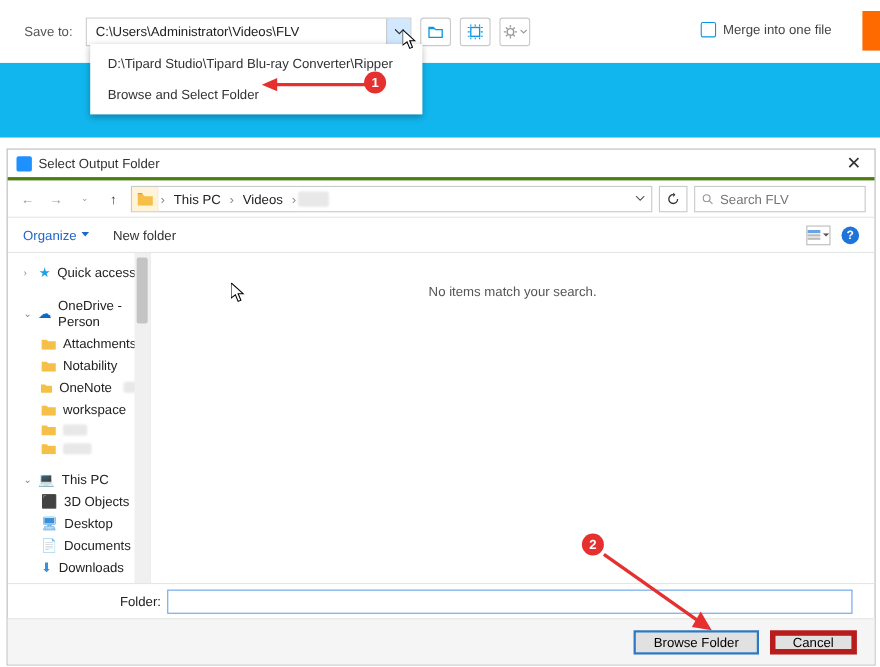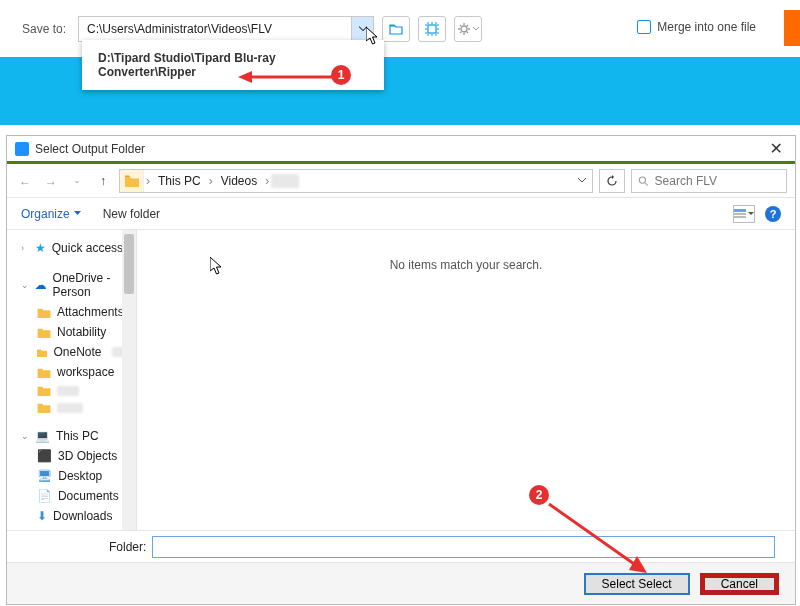--- a/index.html
+++ b/index.html
@@ -19,7 +19,7 @@
 .orange-strip { position: absolute; right: 0; top: 10px; width: 16px; height: 36px; background: #ff6a00; }
 
 
-.path-droplist { position: absolute; top: 40px; left: 82px; width: 302px; background: #fff; box-shadow: 0 2px 6px rgba(0,0,0,0.3); z-index: 50; padding: 4px 0; font-weight: bold; }
+.path-droplist { position: absolute; top: 40px; left: 82px; width: 302px; background: #fff; box-shadow: 0 2px 6px rgba(0,0,0,0.3); z-index: 50; padding: 4px 0; }
 .path-droplist .item { padding: 7px 16px; font-size: 12px; color: #333; cursor: pointer; position: relative; }
 
 

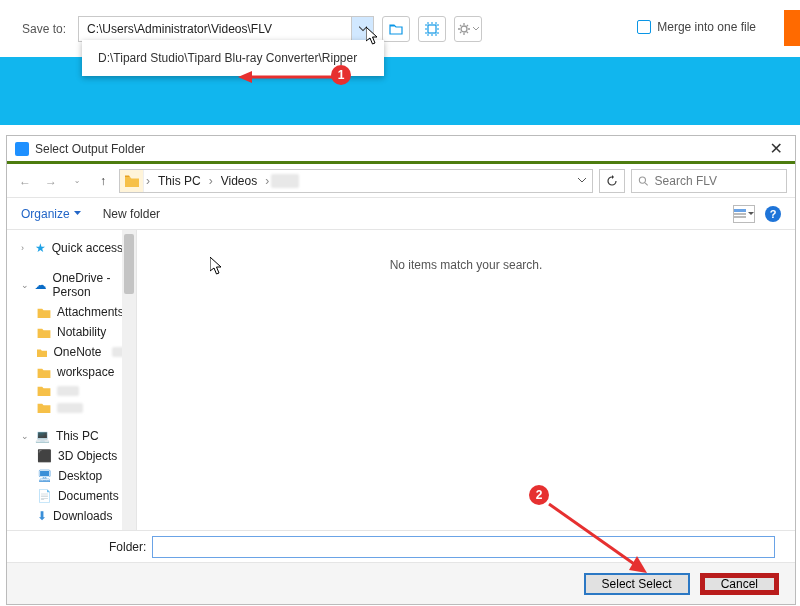--- a/index.html
+++ b/index.html
@@ -127,6 +127,7 @@
 
 <div class="path-droplist">
   <div class="item">D:\Tipard Studio\Tipard Blu-ray Converter\Ripper</div>
+  <div class="item">Browse and Select Folder</div>
 </div>
 
 <div class="blue-banner"></div>

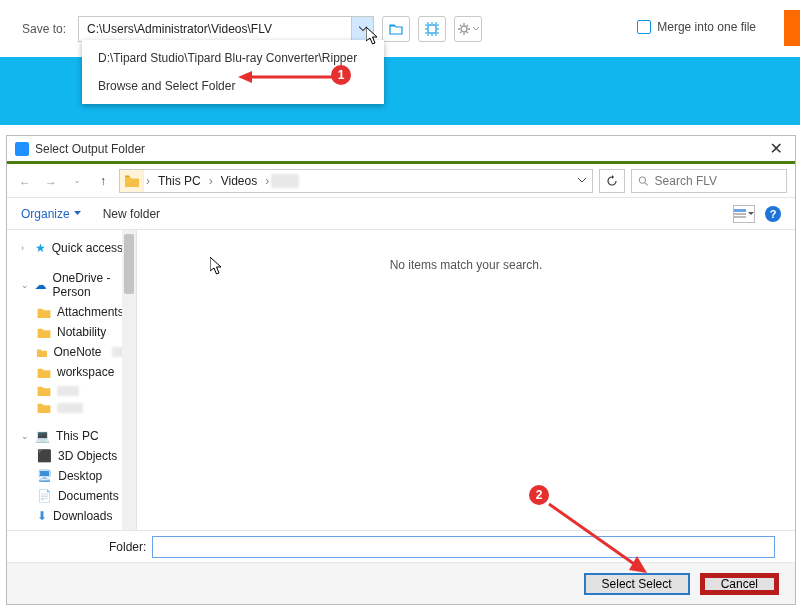--- a/index.html
+++ b/index.html
@@ -293,7 +293,7 @@
   </div>
 
   <div class="button-row">
-    <button class="btn primary">Select Select</button>
+    <button class="btn primary">Browse Folder</button>
     <button class="btn">Cancel</button>
   </div>
 </div>

